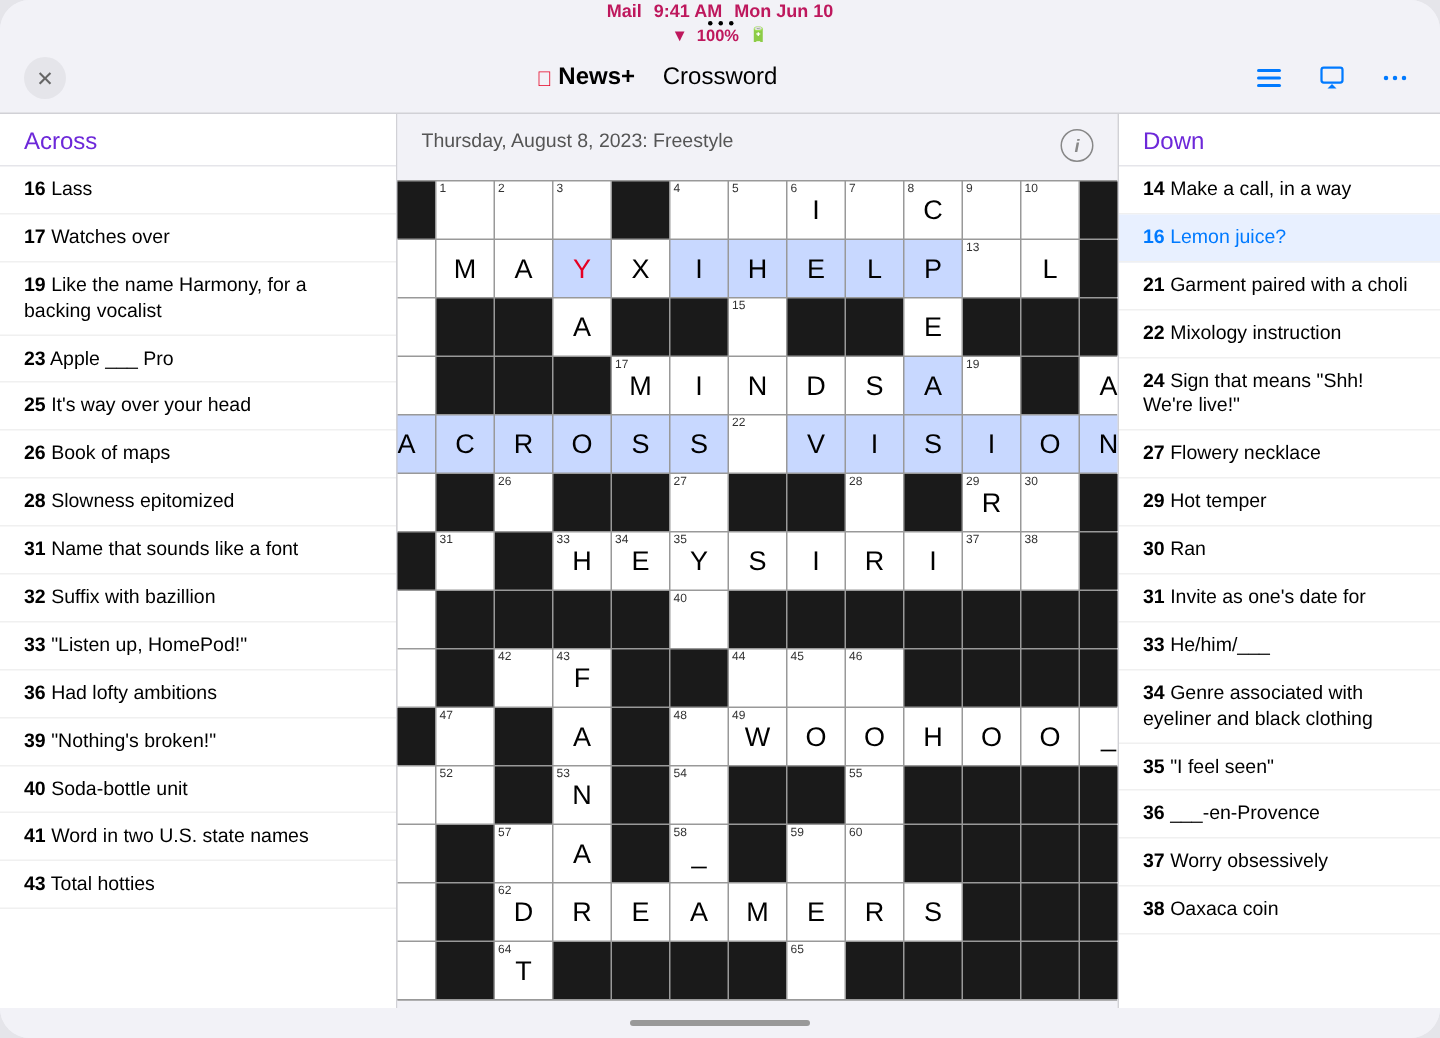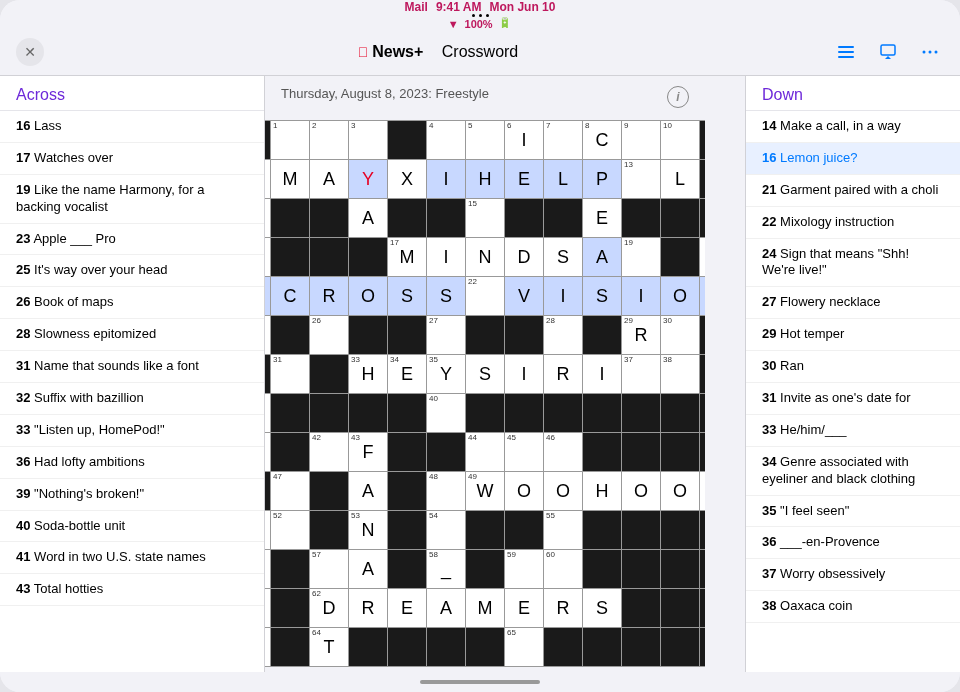--- a/index.html
+++ b/index.html
@@ -189,7 +189,6 @@
       flex-direction: column;
       overflow: hidden;
       flex-shrink: 0;
-      margin-left: 40px;
     }
 
     

